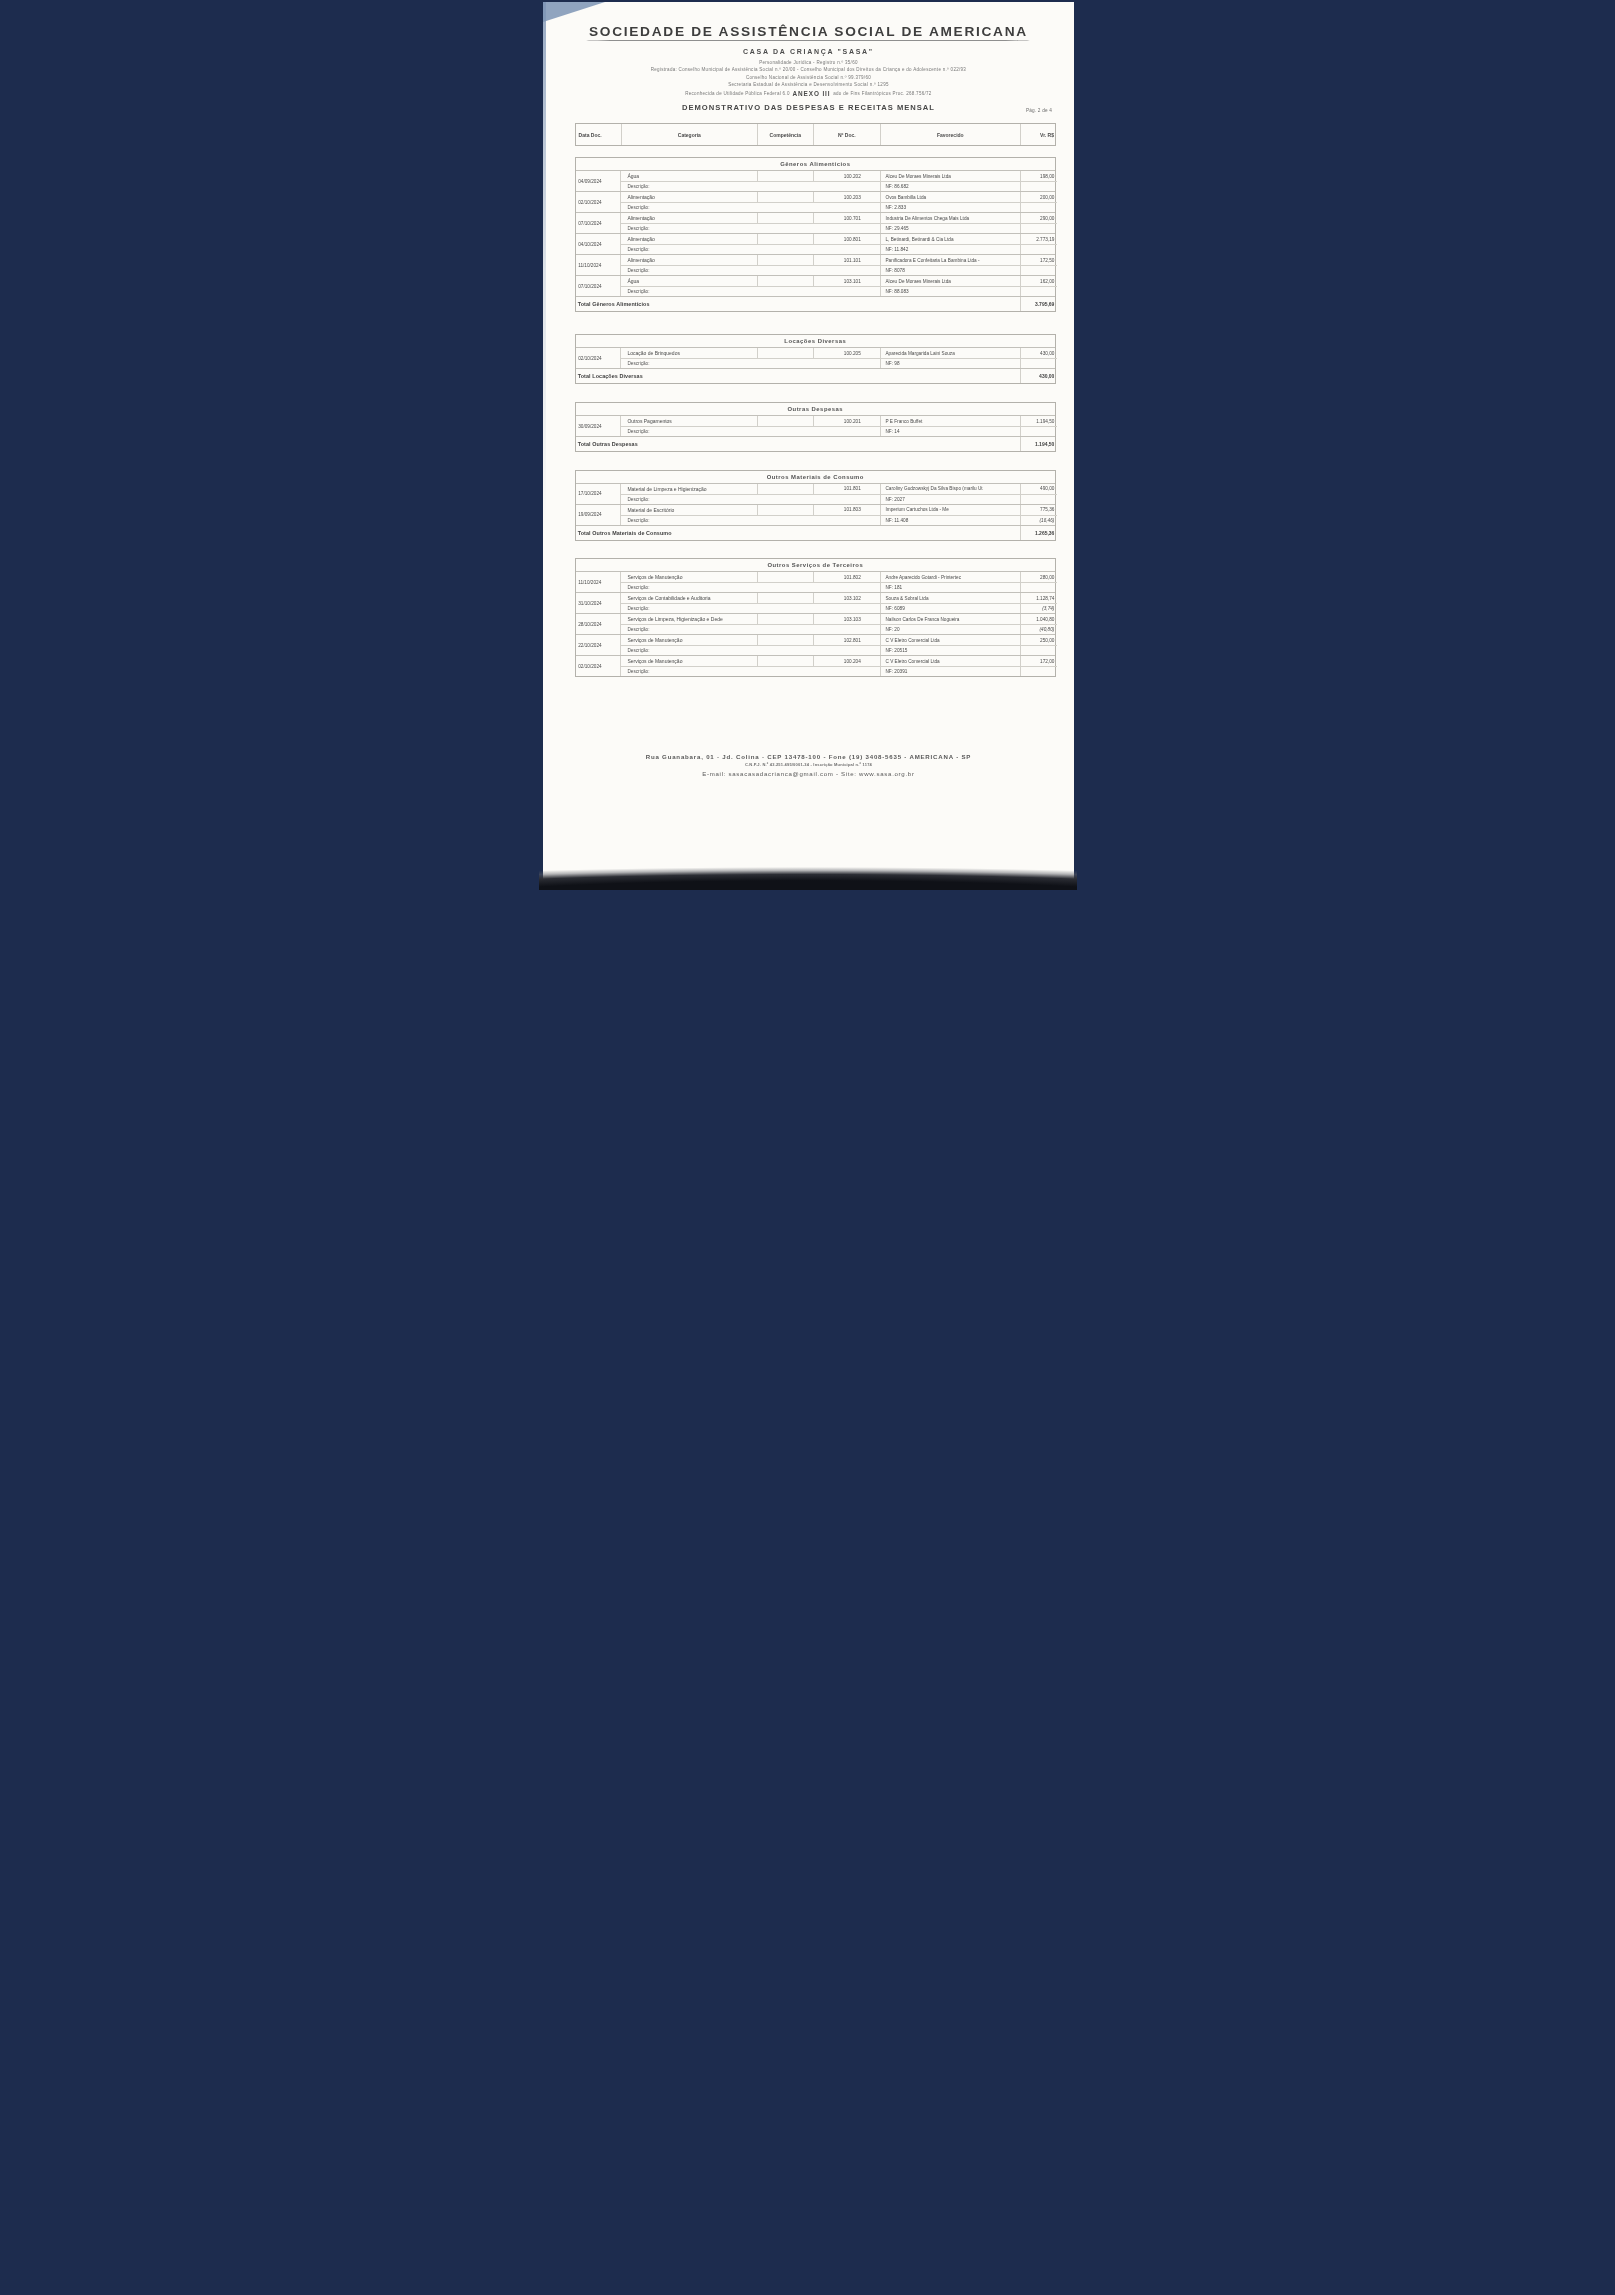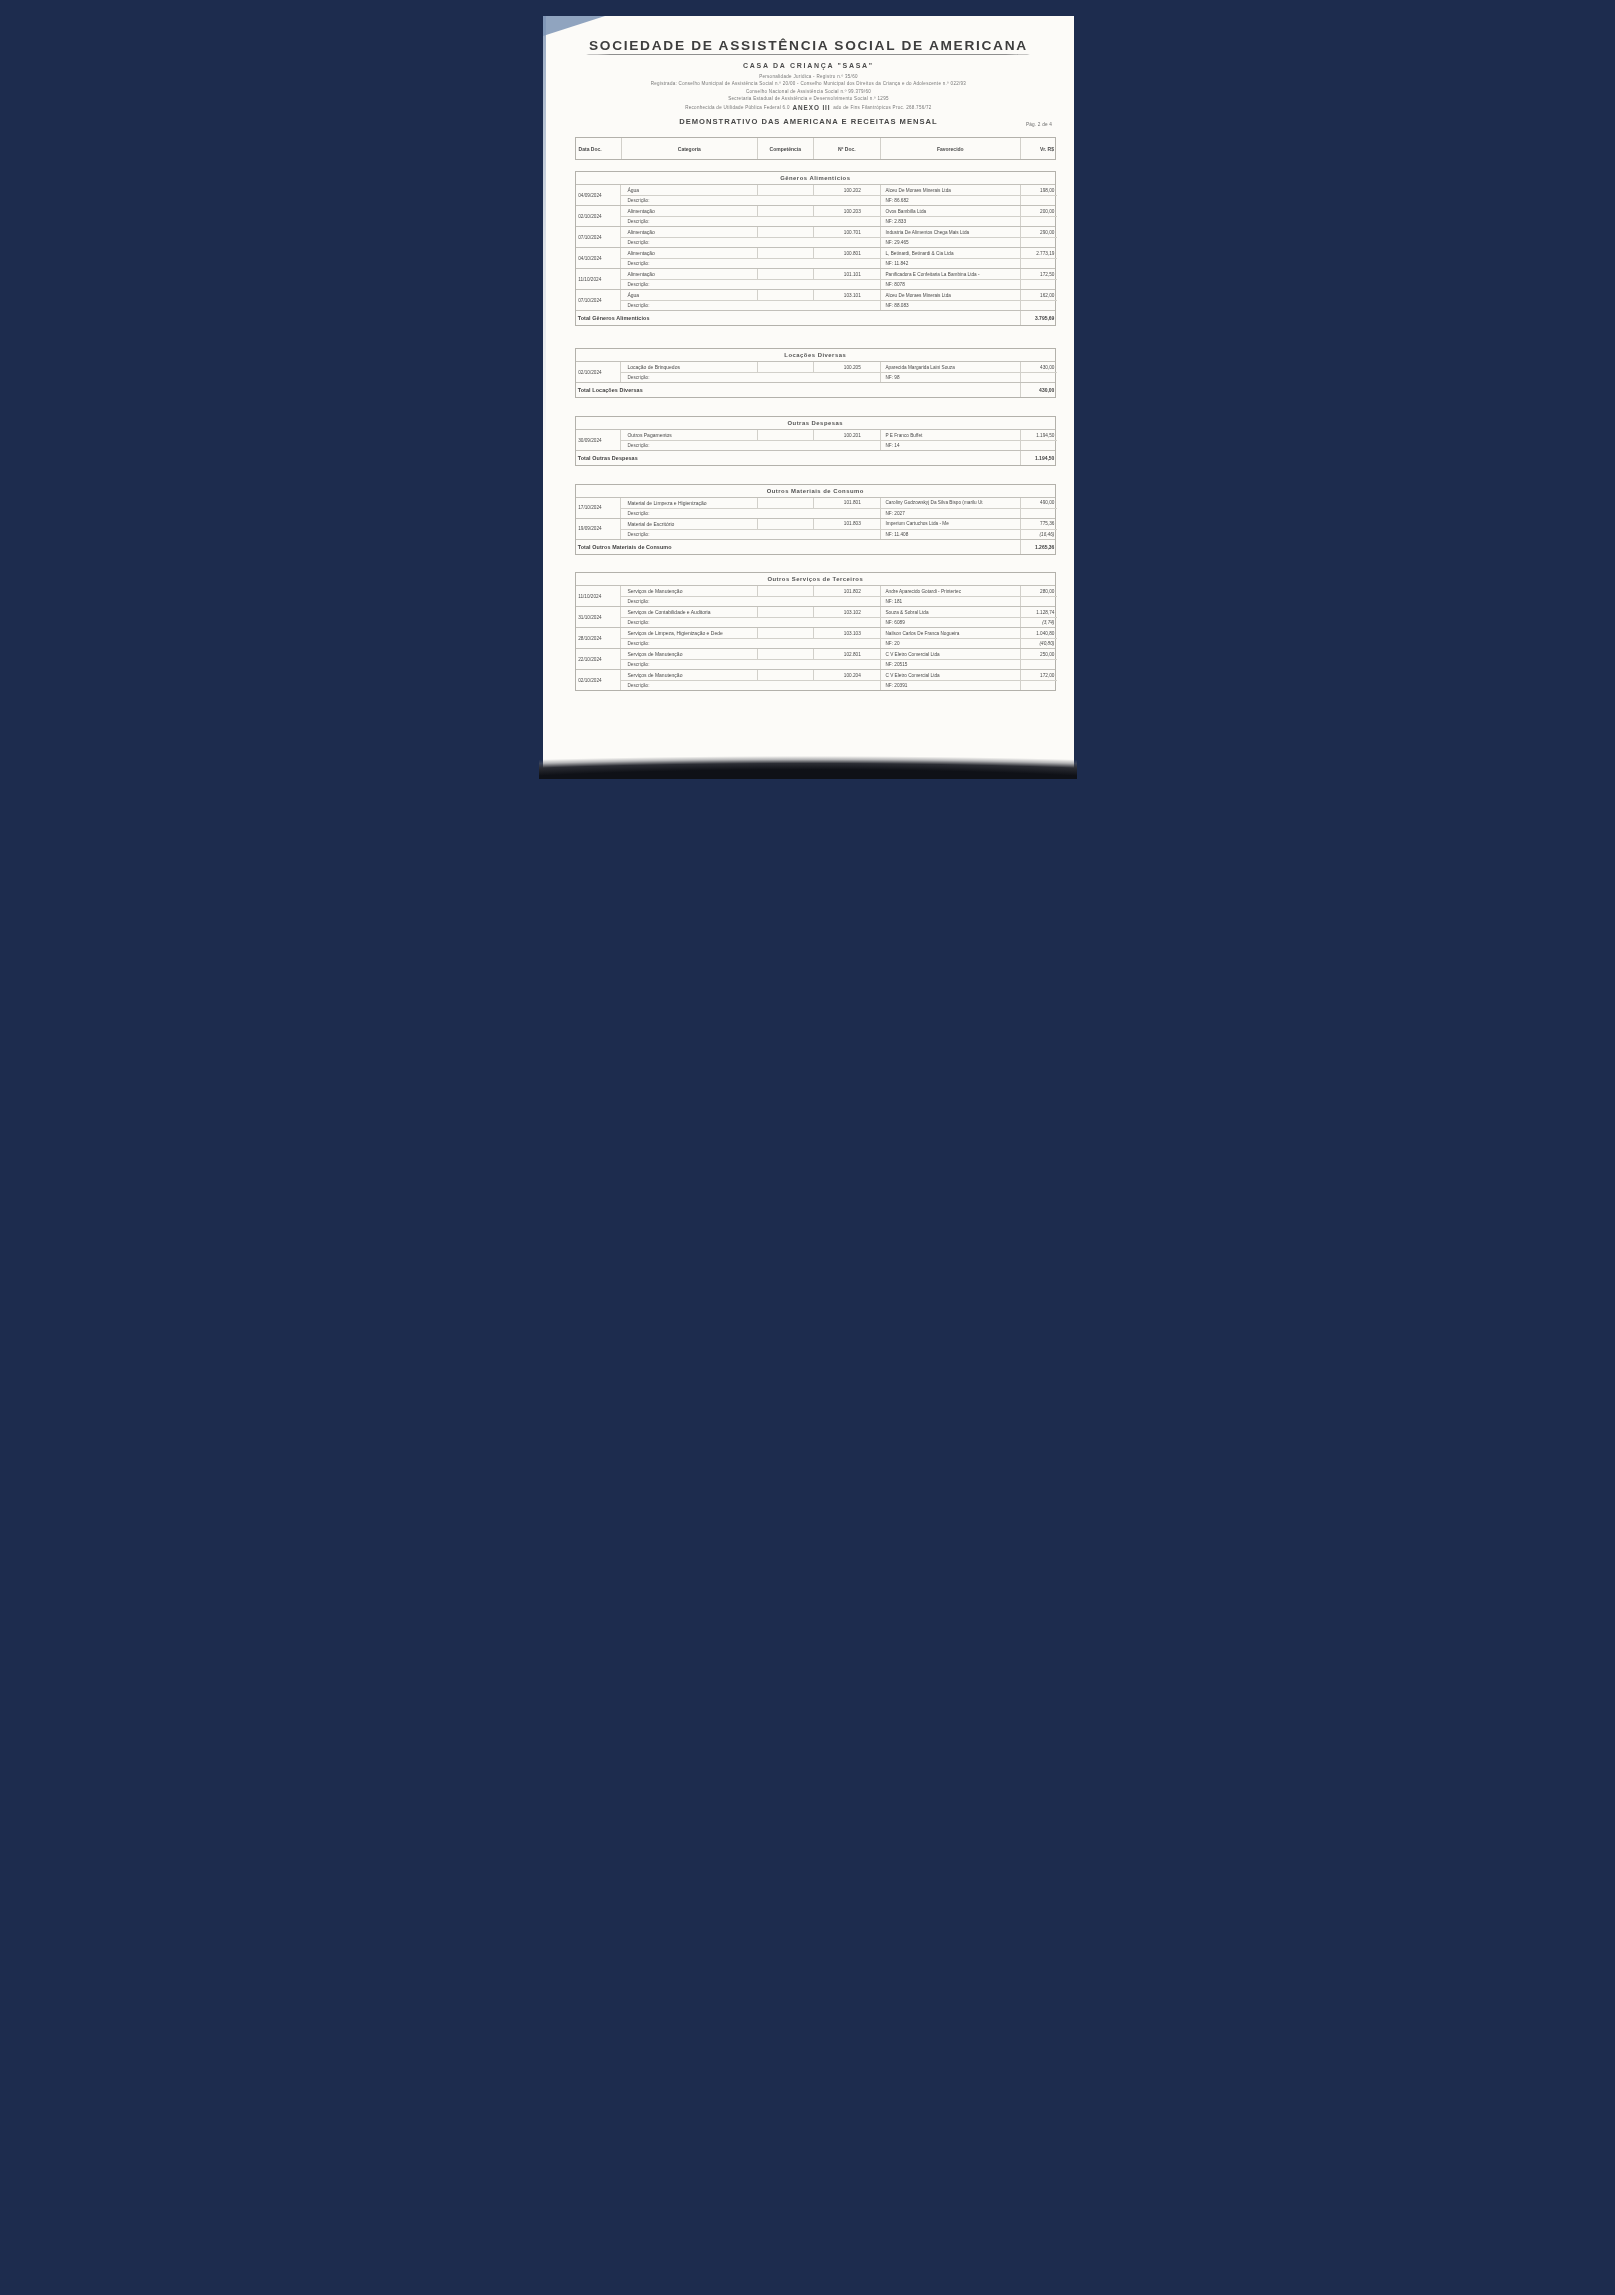--- a/index.html
+++ b/index.html
@@ -8,7 +8,7 @@
   }
   html,body{margin:0;padding:0;background:var(--scan-bg);}
   body{font-family:"Liberation Sans", sans-serif; -webkit-font-smoothing:antialiased;}
-  .scan{position:relative;width:538px;height:765px;margin:14px auto;background:var(--scan-bg);overflow:hidden;}
+  .scan{position:relative;width:538px;height:890px;margin:0 auto;background:var(--scan-bg);overflow:hidden;}
   .paper{position:absolute;left:4.3px;top:1.9px;right:2.4px;bottom:0;background:var(--paper);color:var(--ink);}
   .corner-tri{position:absolute;left:4.3px;top:1.9px;width:0;height:0;
     border-top:20px solid var(--corner-blue);border-right:62px solid transparent;opacity:.85;}

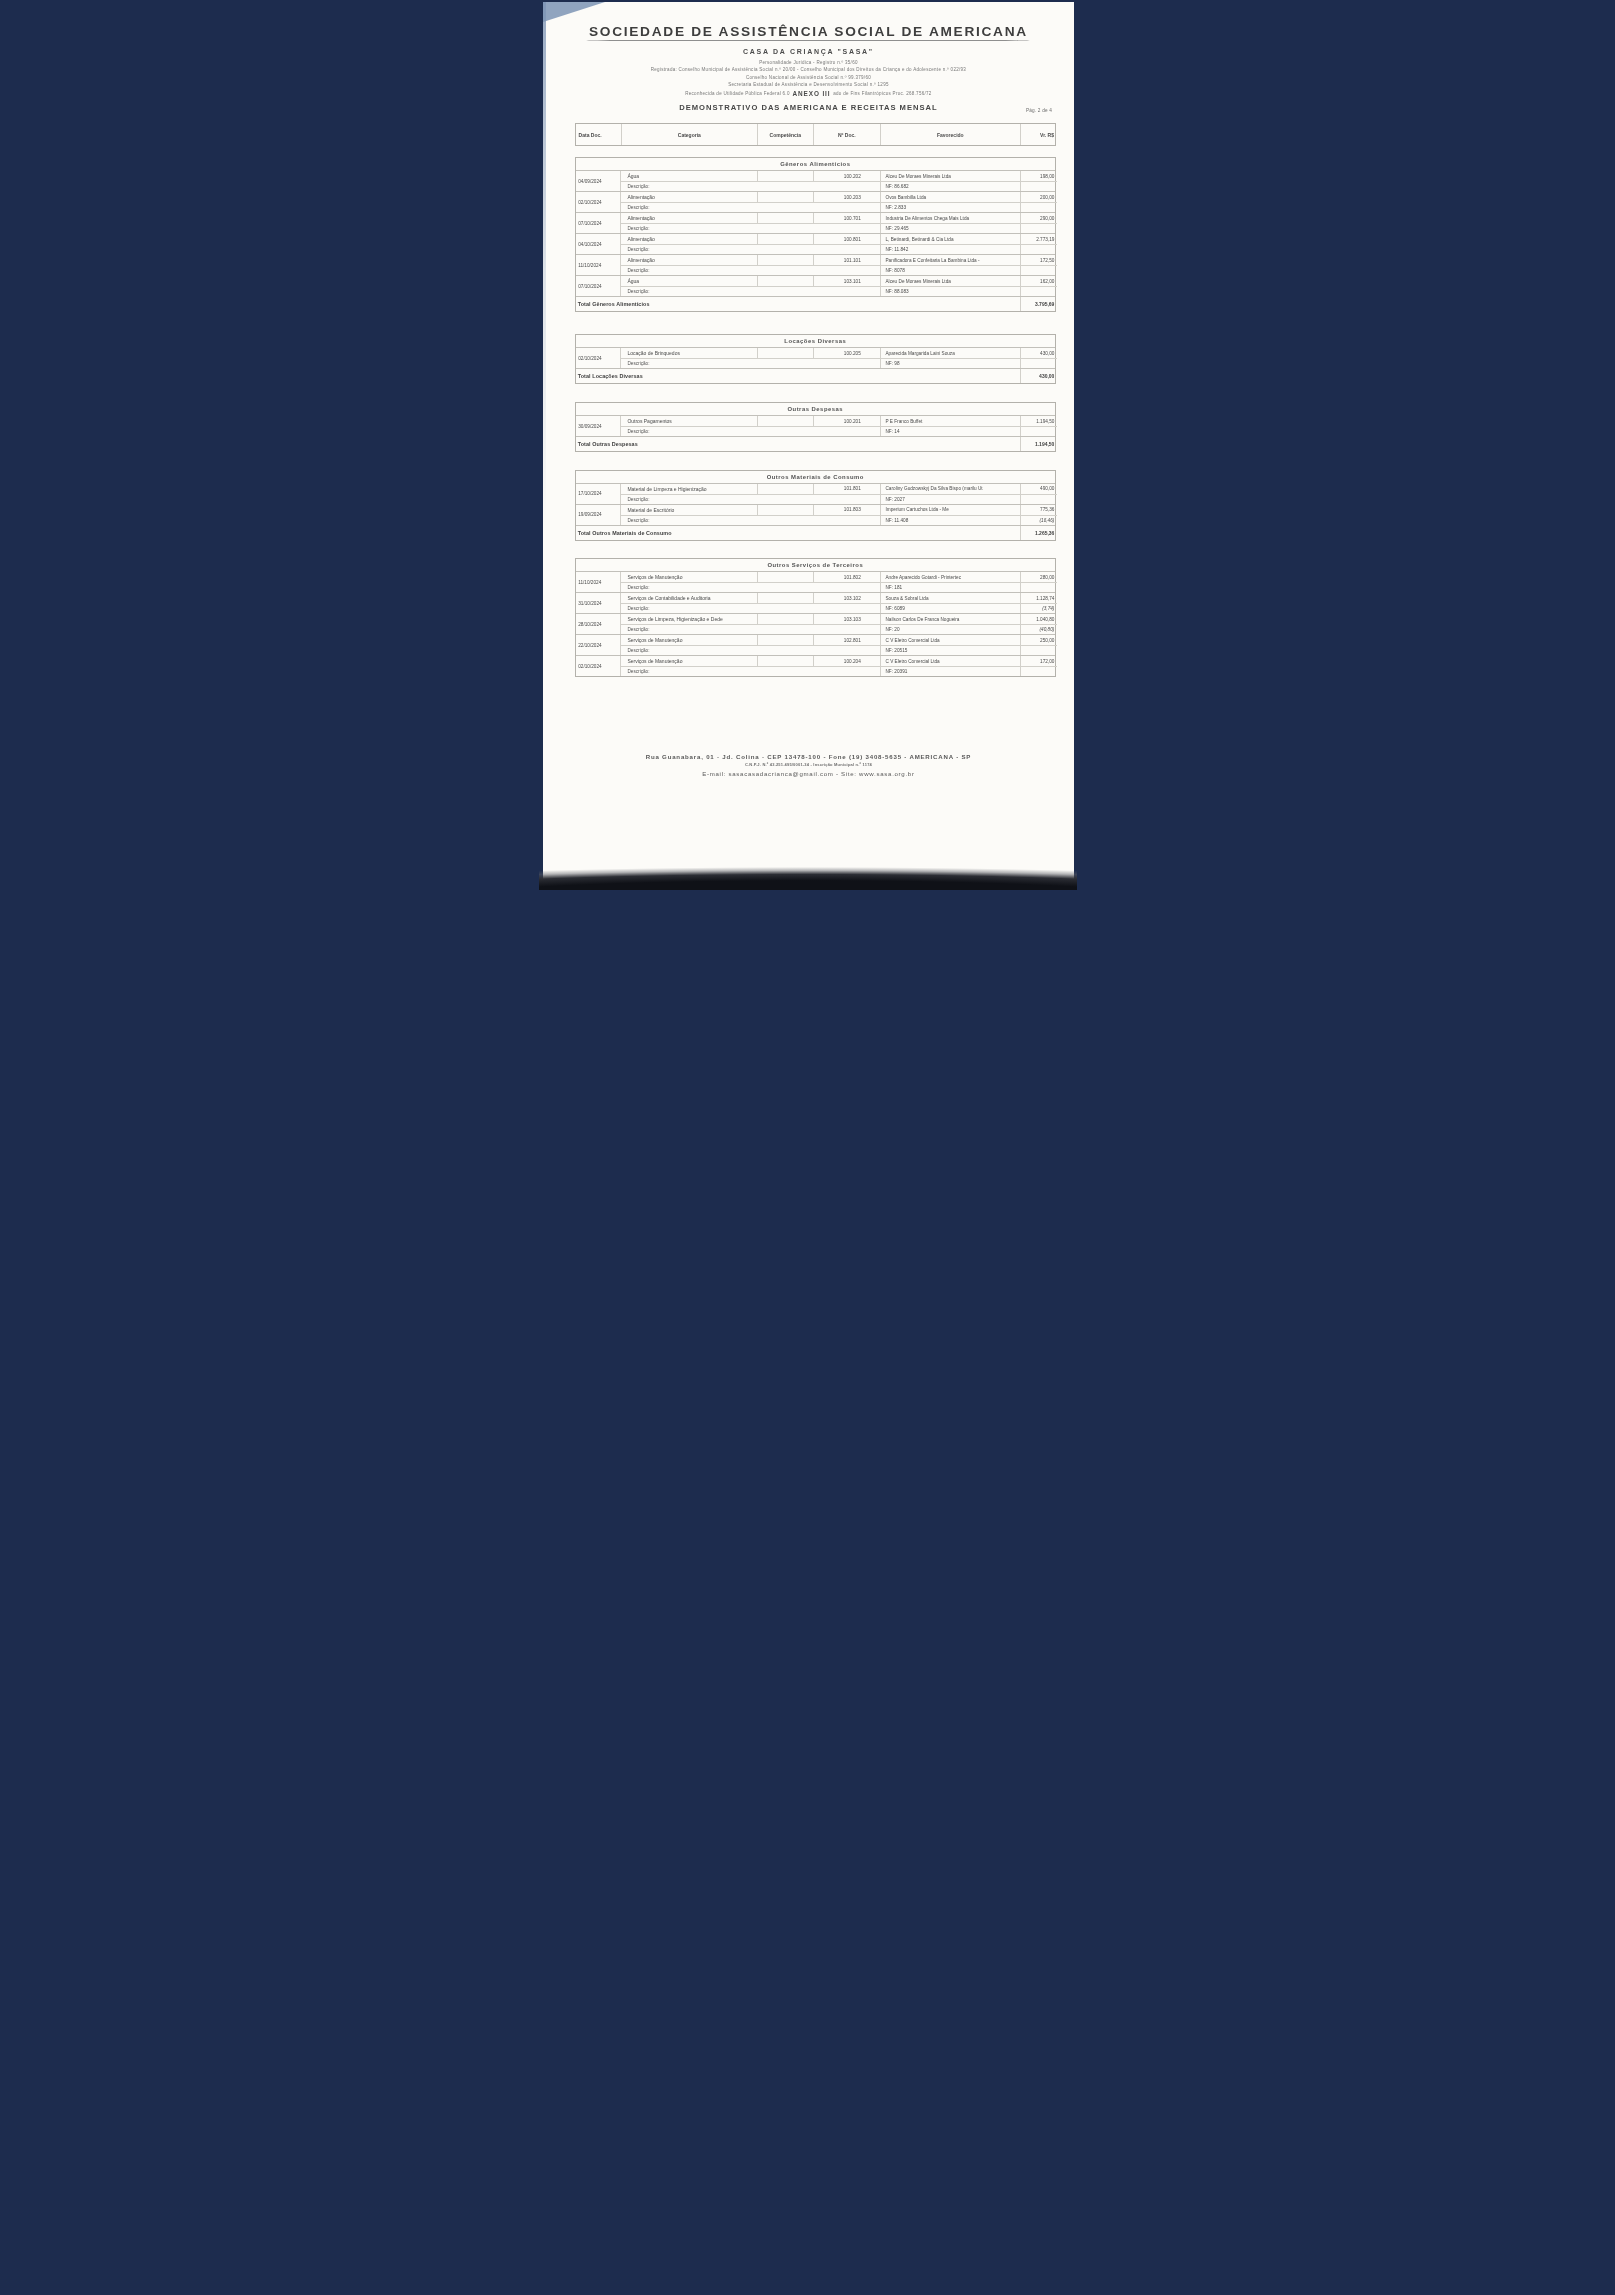--- a/index.html
+++ b/index.html
@@ -88,7 +88,7 @@
 
     <div class="pag">Pág. 2 de 4</div>
 
-    <h3 class="report-title">DEMONSTRATIVO DAS AMERICANA E RECEITAS MENSAL</h3>
+    <h3 class="report-title">DEMONSTRATIVO DAS DESPESAS E RECEITAS MENSAL</h3>
 
     <div class="cols-header tbl">
       <div class="ch-date">Data Doc.</div>

